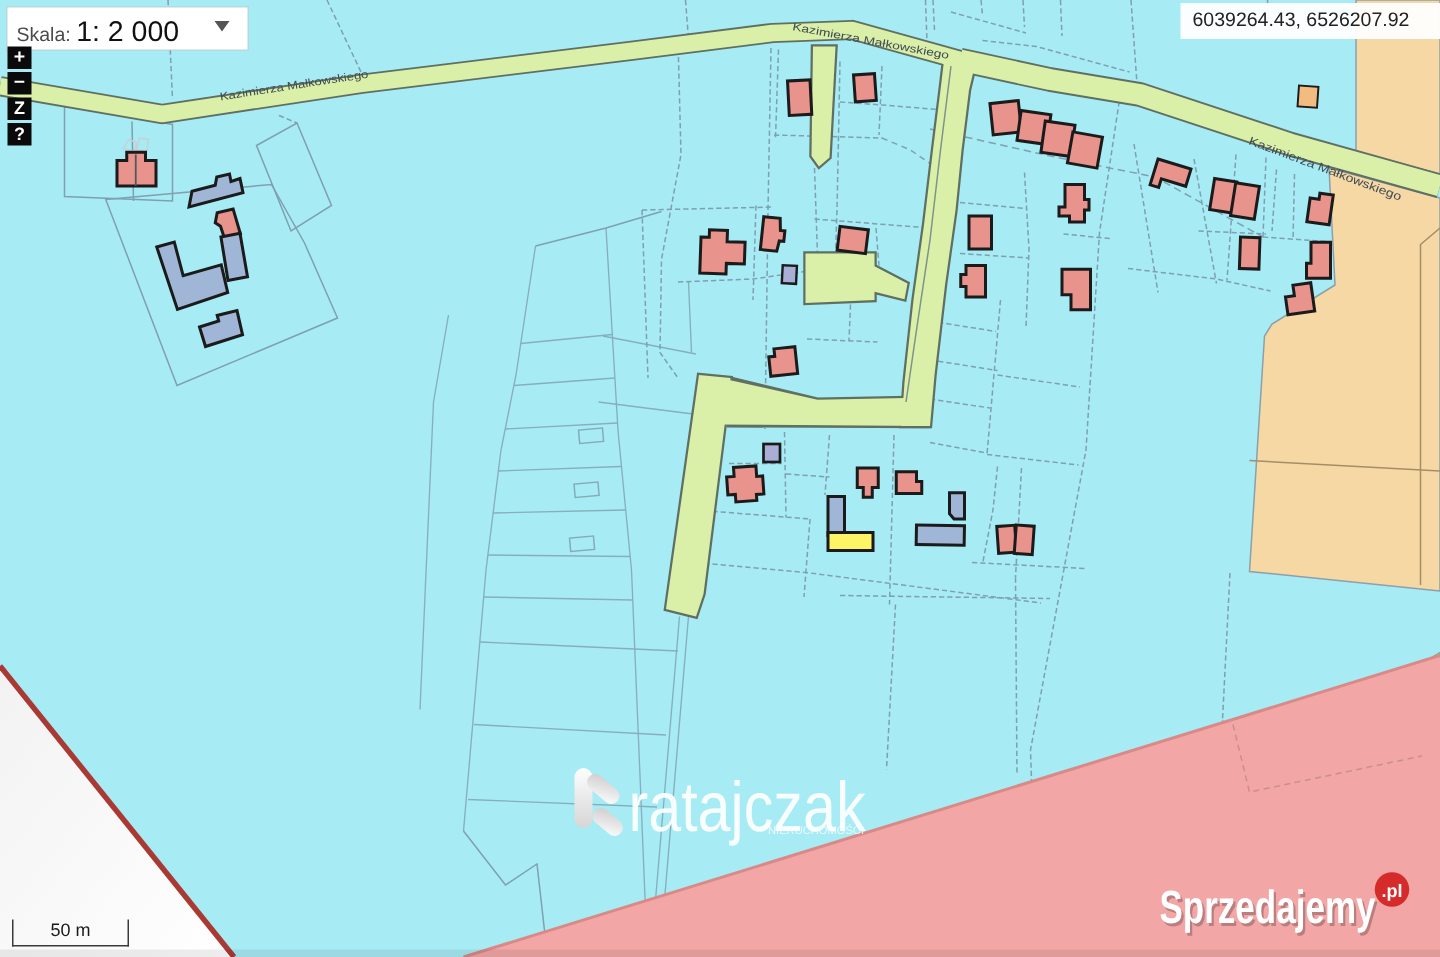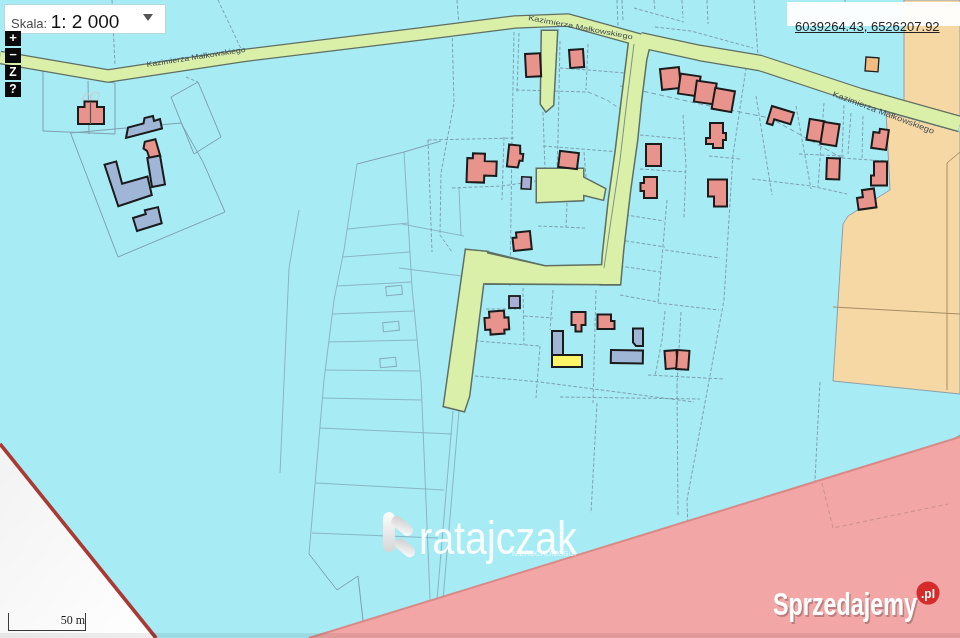--- a/index.html
+++ b/index.html
@@ -342,7 +342,7 @@
   <div style="position:absolute;left:5px;top:82px;width:16px;height:15px;background:#0a0a0a;color:#fff;font-size:12px;font-weight:bold;text-align:center;line-height:15px;">?</div>
 
   <div style="position:absolute;left:787px;top:2px;width:173px;height:24px;background:rgba(255,255,255,0.95);">
-    <span style="position:absolute;left:8px;top:17px;font-size:13px;color:#222;text-decoration:underline;">6039264.43, 6526207.92</span>
+    <span style="position:absolute;left:8px;top:3px;font-size:13px;color:#222;">6039264.43, 6526207.92</span>
   </div>
 
   <div style="position:absolute;left:8px;top:613px;width:76px;height:17px;border-left:1.5px solid #3a3a3a;border-right:1.5px solid #3a3a3a;border-bottom:1.5px solid #3a3a3a;">

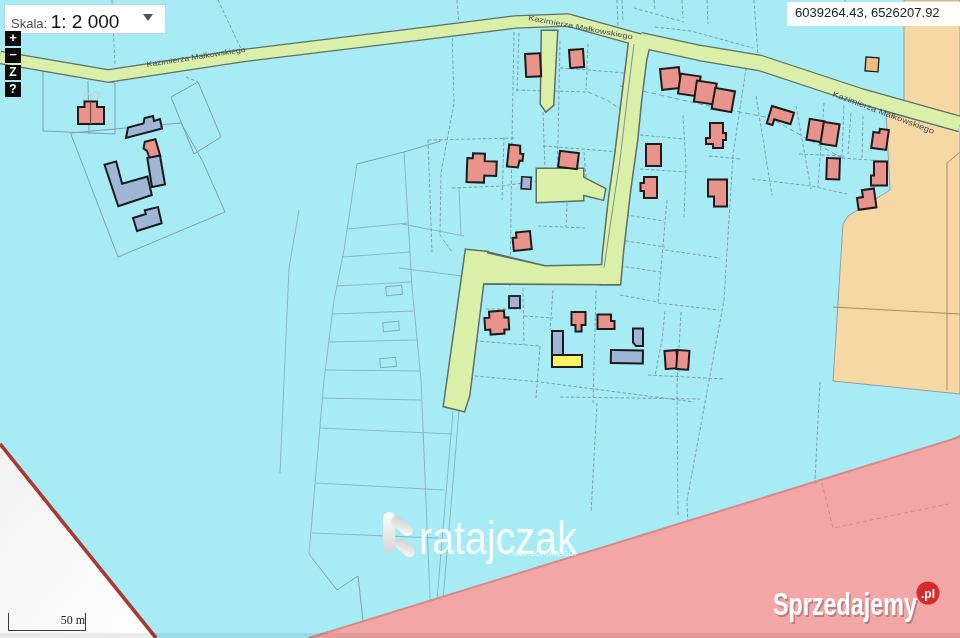--- a/index.html
+++ b/index.html
@@ -347,7 +347,7 @@
 
   <div style="position:absolute;left:8px;top:613px;width:76px;height:17px;border-left:1.5px solid #3a3a3a;border-right:1.5px solid #3a3a3a;border-bottom:1.5px solid #3a3a3a;">
 
-    <div style="width:100%;text-align:right;font-size:12px;color:#1a1a1a;margin-top:0px;font-family:Liberation Serif, serif;">50 m</div>
+    <div style="width:100%;text-align:center;font-size:12px;color:#1a1a1a;margin-top:0px;">50 m</div>
   </div>
 </div>
 </div>

